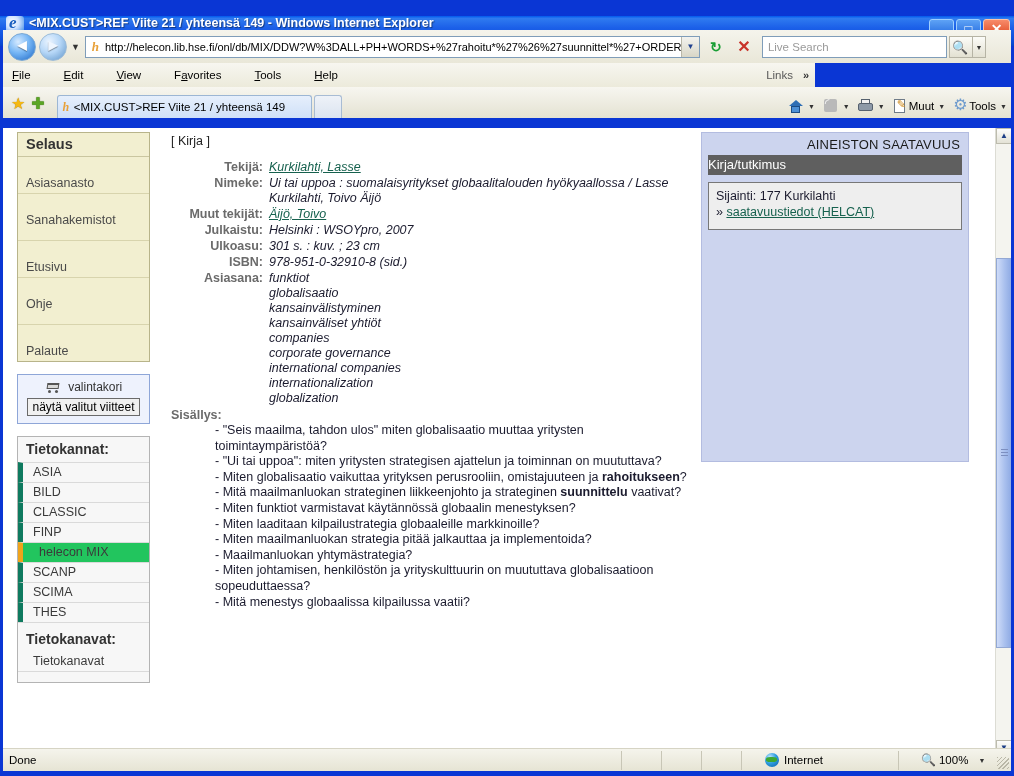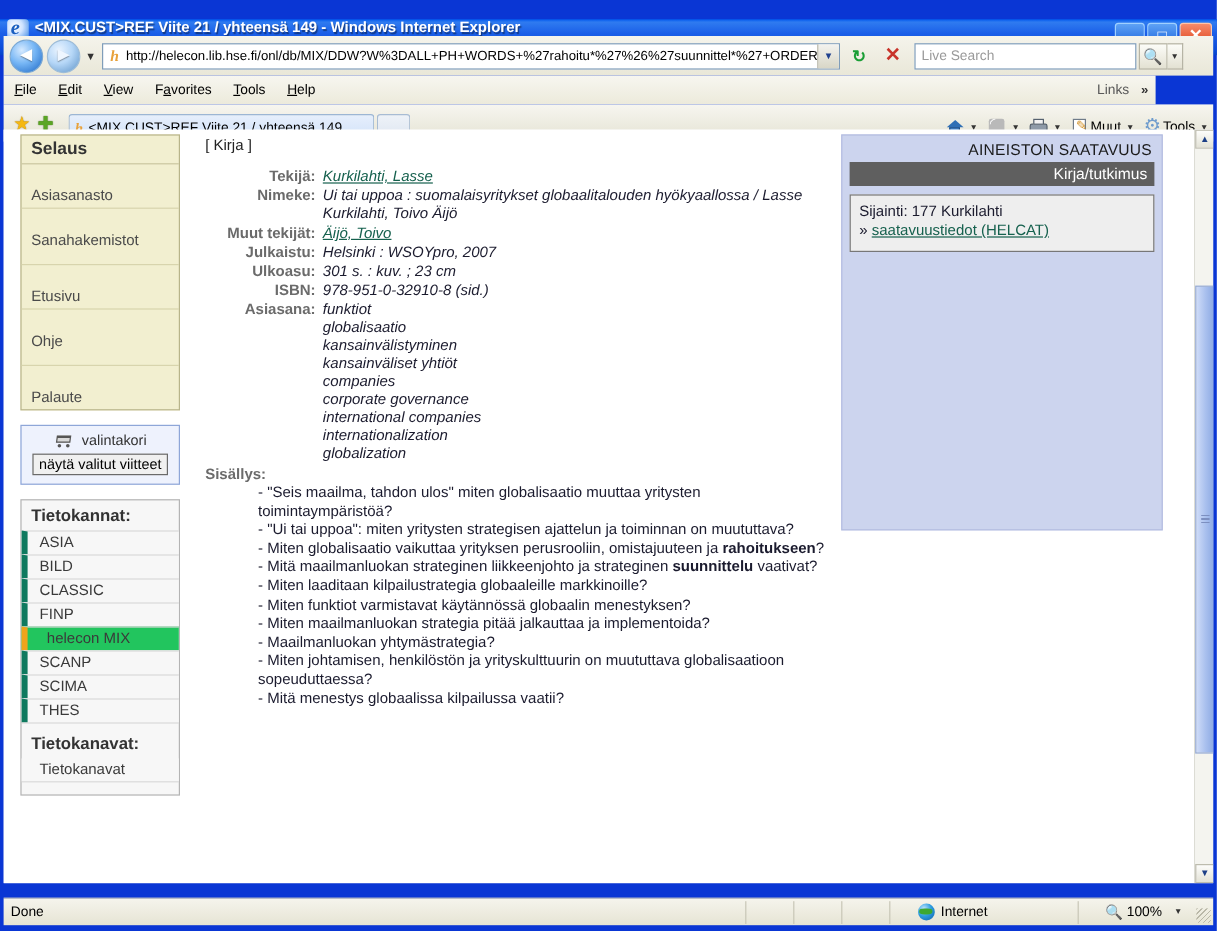--- a/index.html
+++ b/index.html
@@ -227,11 +227,12 @@
   .menubar {
     position: absolute;
     left: 3px; top: 63px;
-    width: 960px; height: 24px;
+    width: 812px; height: 24px;
     background: linear-gradient(180deg,#f7f6f0,#eceadb);
     box-sizing: border-box;
     display: flex;
     align-items: center;
+    gap: 15px;
   }
   .menubar .mi {
     padding: 2px 9px;

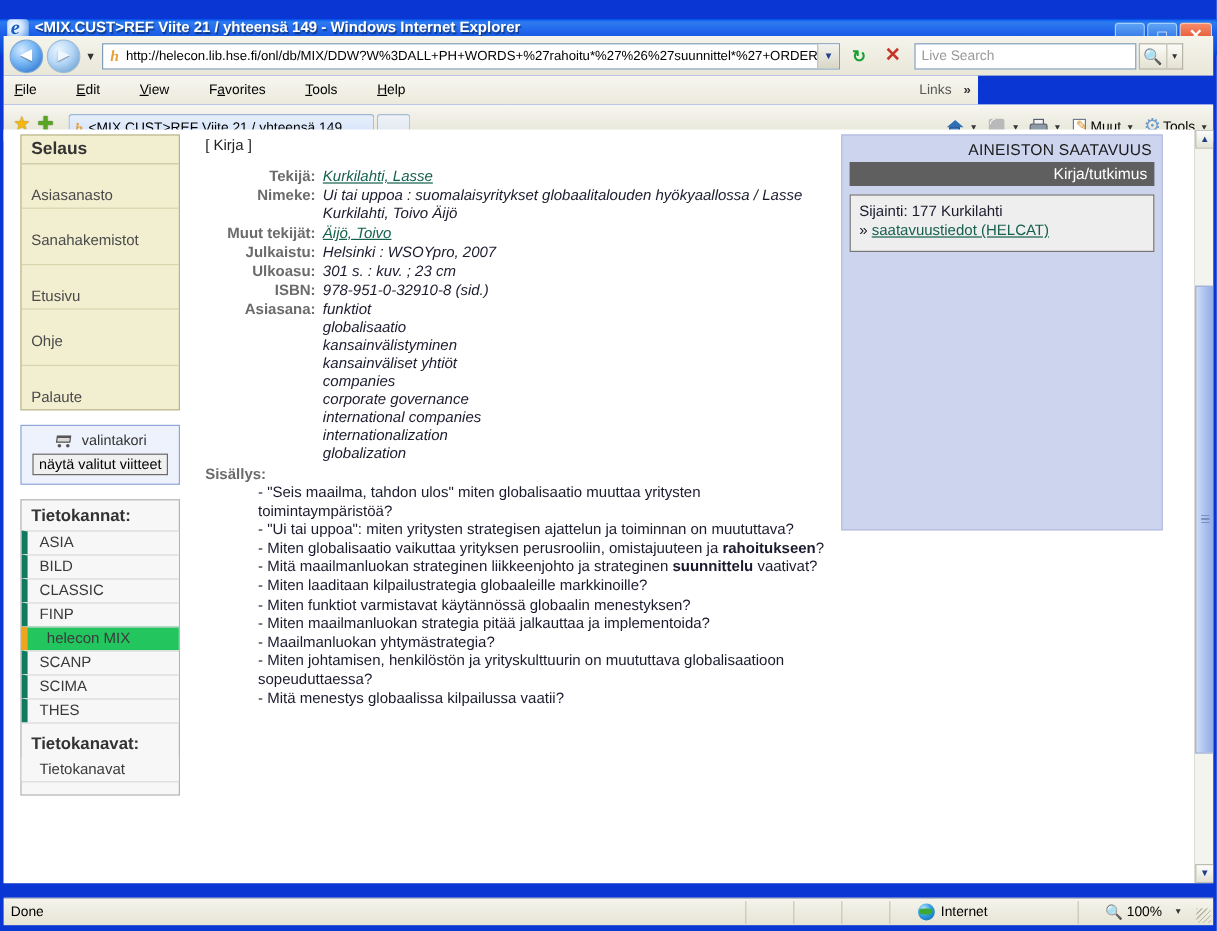--- a/index.html
+++ b/index.html
@@ -397,7 +397,7 @@
   
   .canvas {
     position: absolute;
-    left: 3px; top: 108px;
+    left: 3px; top: 128px;
     width: 1008px; height: 628px;
     background: #fff;
     box-sizing: border-box;

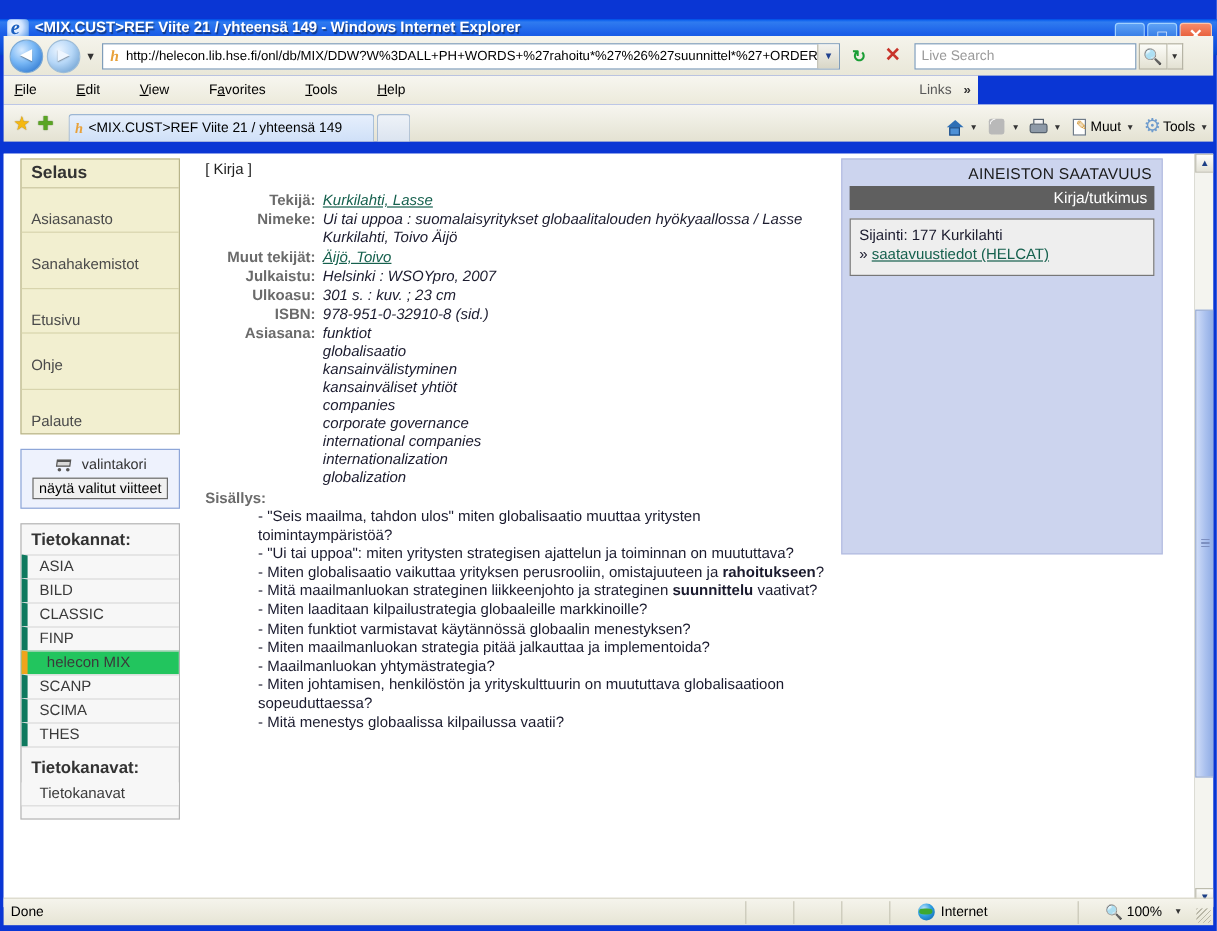--- a/index.html
+++ b/index.html
@@ -596,7 +596,7 @@
   .avail .abar {
     background: #5f5f5f;
     color: #fff;
-    text-align: right;
+    text-align: left;
     font-size: 13px;
     padding: 2px 6px 3px 0;
   }

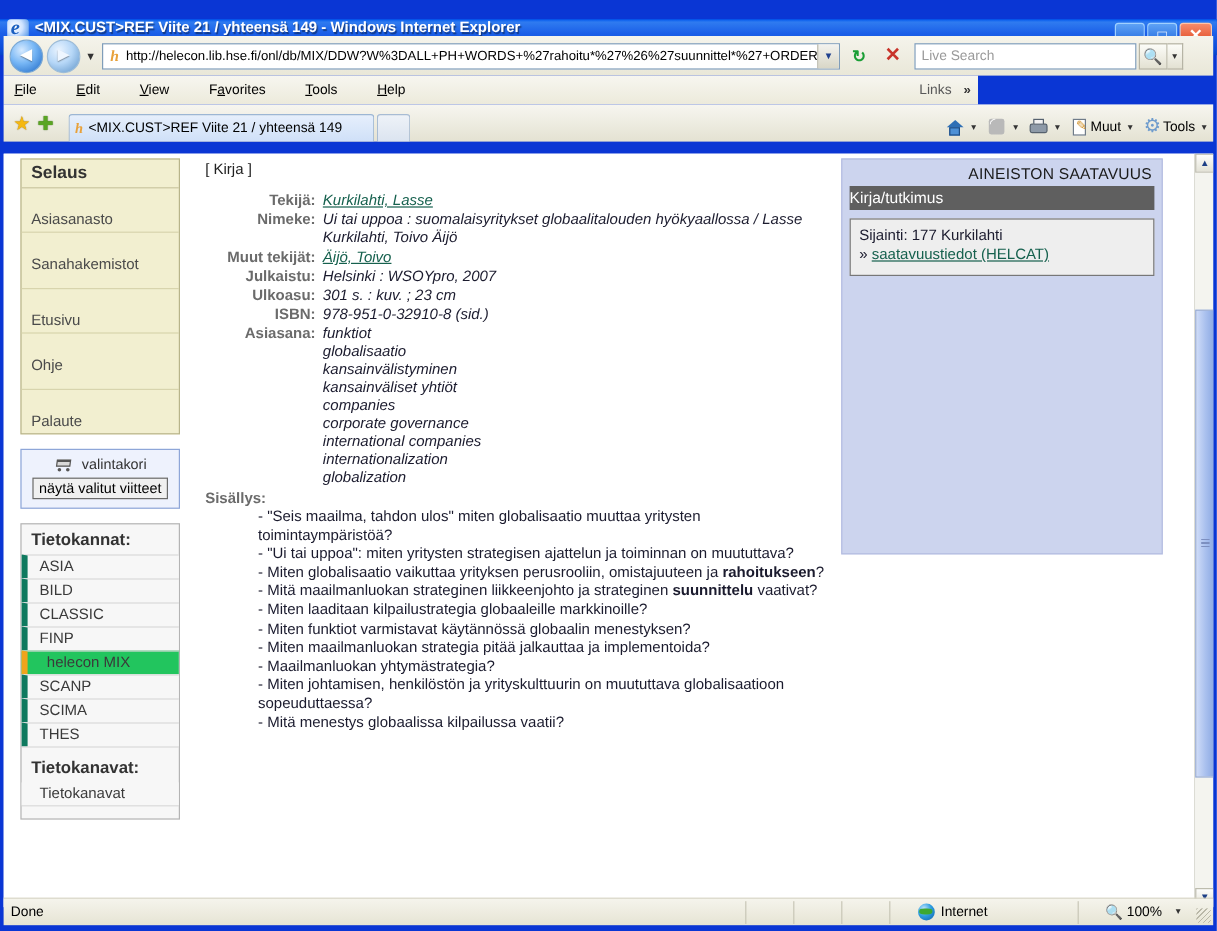--- a/index.html
+++ b/index.html
@@ -897,8 +897,8 @@
           <div>
             <span>- Mitä maailmanluokan strateginen liikkeenjohto ja strateginen </span><b>suunnittelu</b><span> vaativat?</span>
           </div>
+          <div>- Miten funktiot varmistavat käytännössä globaalin menestyksen?</div>
           <div>- Miten laaditaan kilpailustrategia globaaleille markkinoille?</div>
-          <div>- Miten funktiot varmistavat käytännössä globaalin menestyksen?</div>
           <div>- Miten maailmanluokan strategia pitää jalkauttaa ja implementoida?</div>
           <div>- Maailmanluokan yhtymästrategia?</div>
           <div>- Miten johtamisen, henkilöstön ja yrityskulttuurin on muututtava globalisaatioon sopeuduttaessa?</div>

